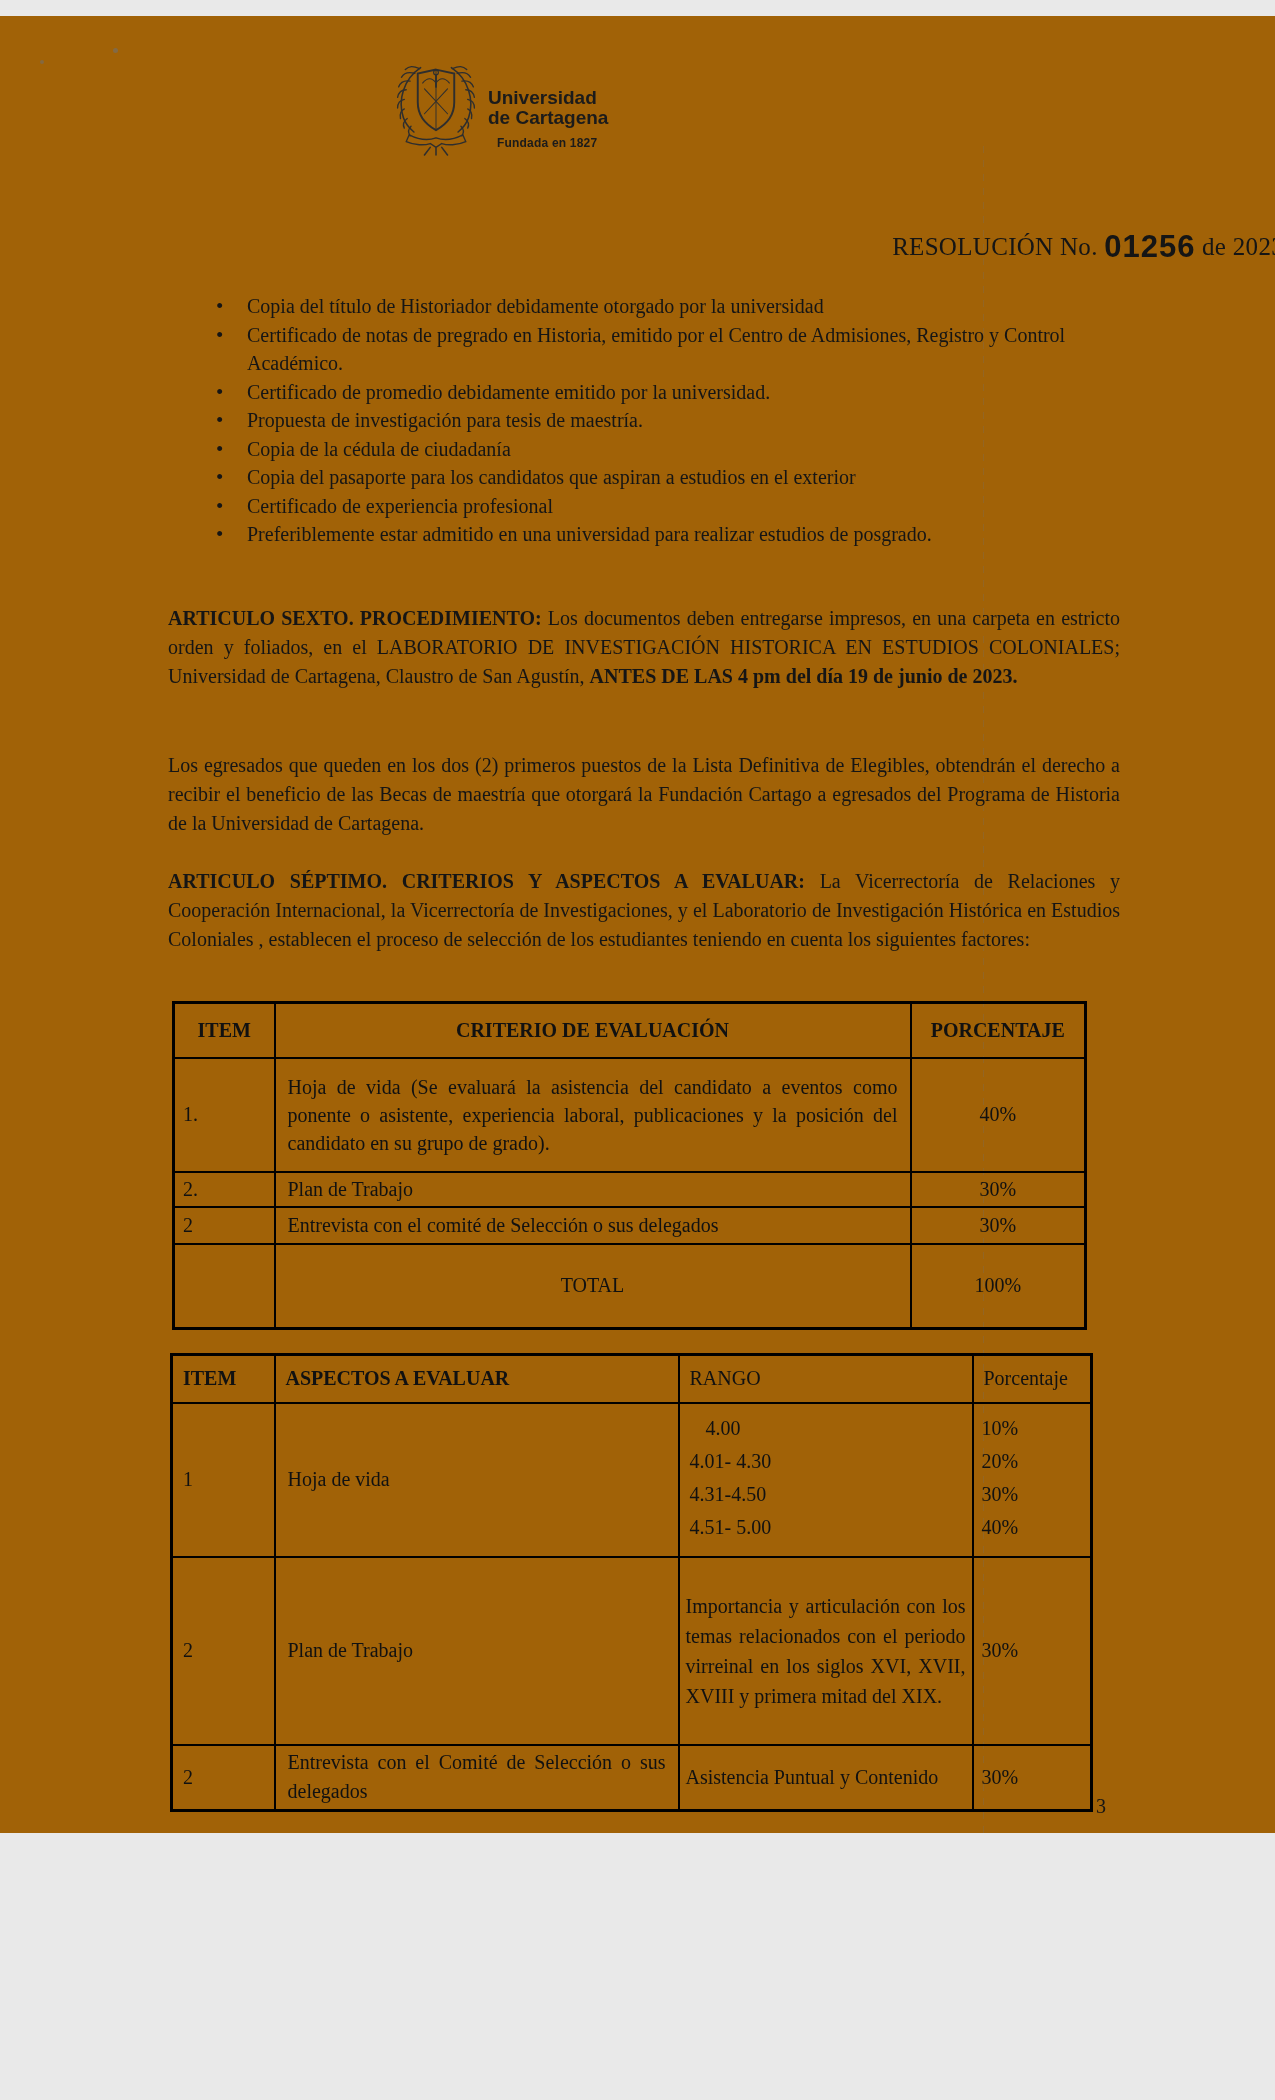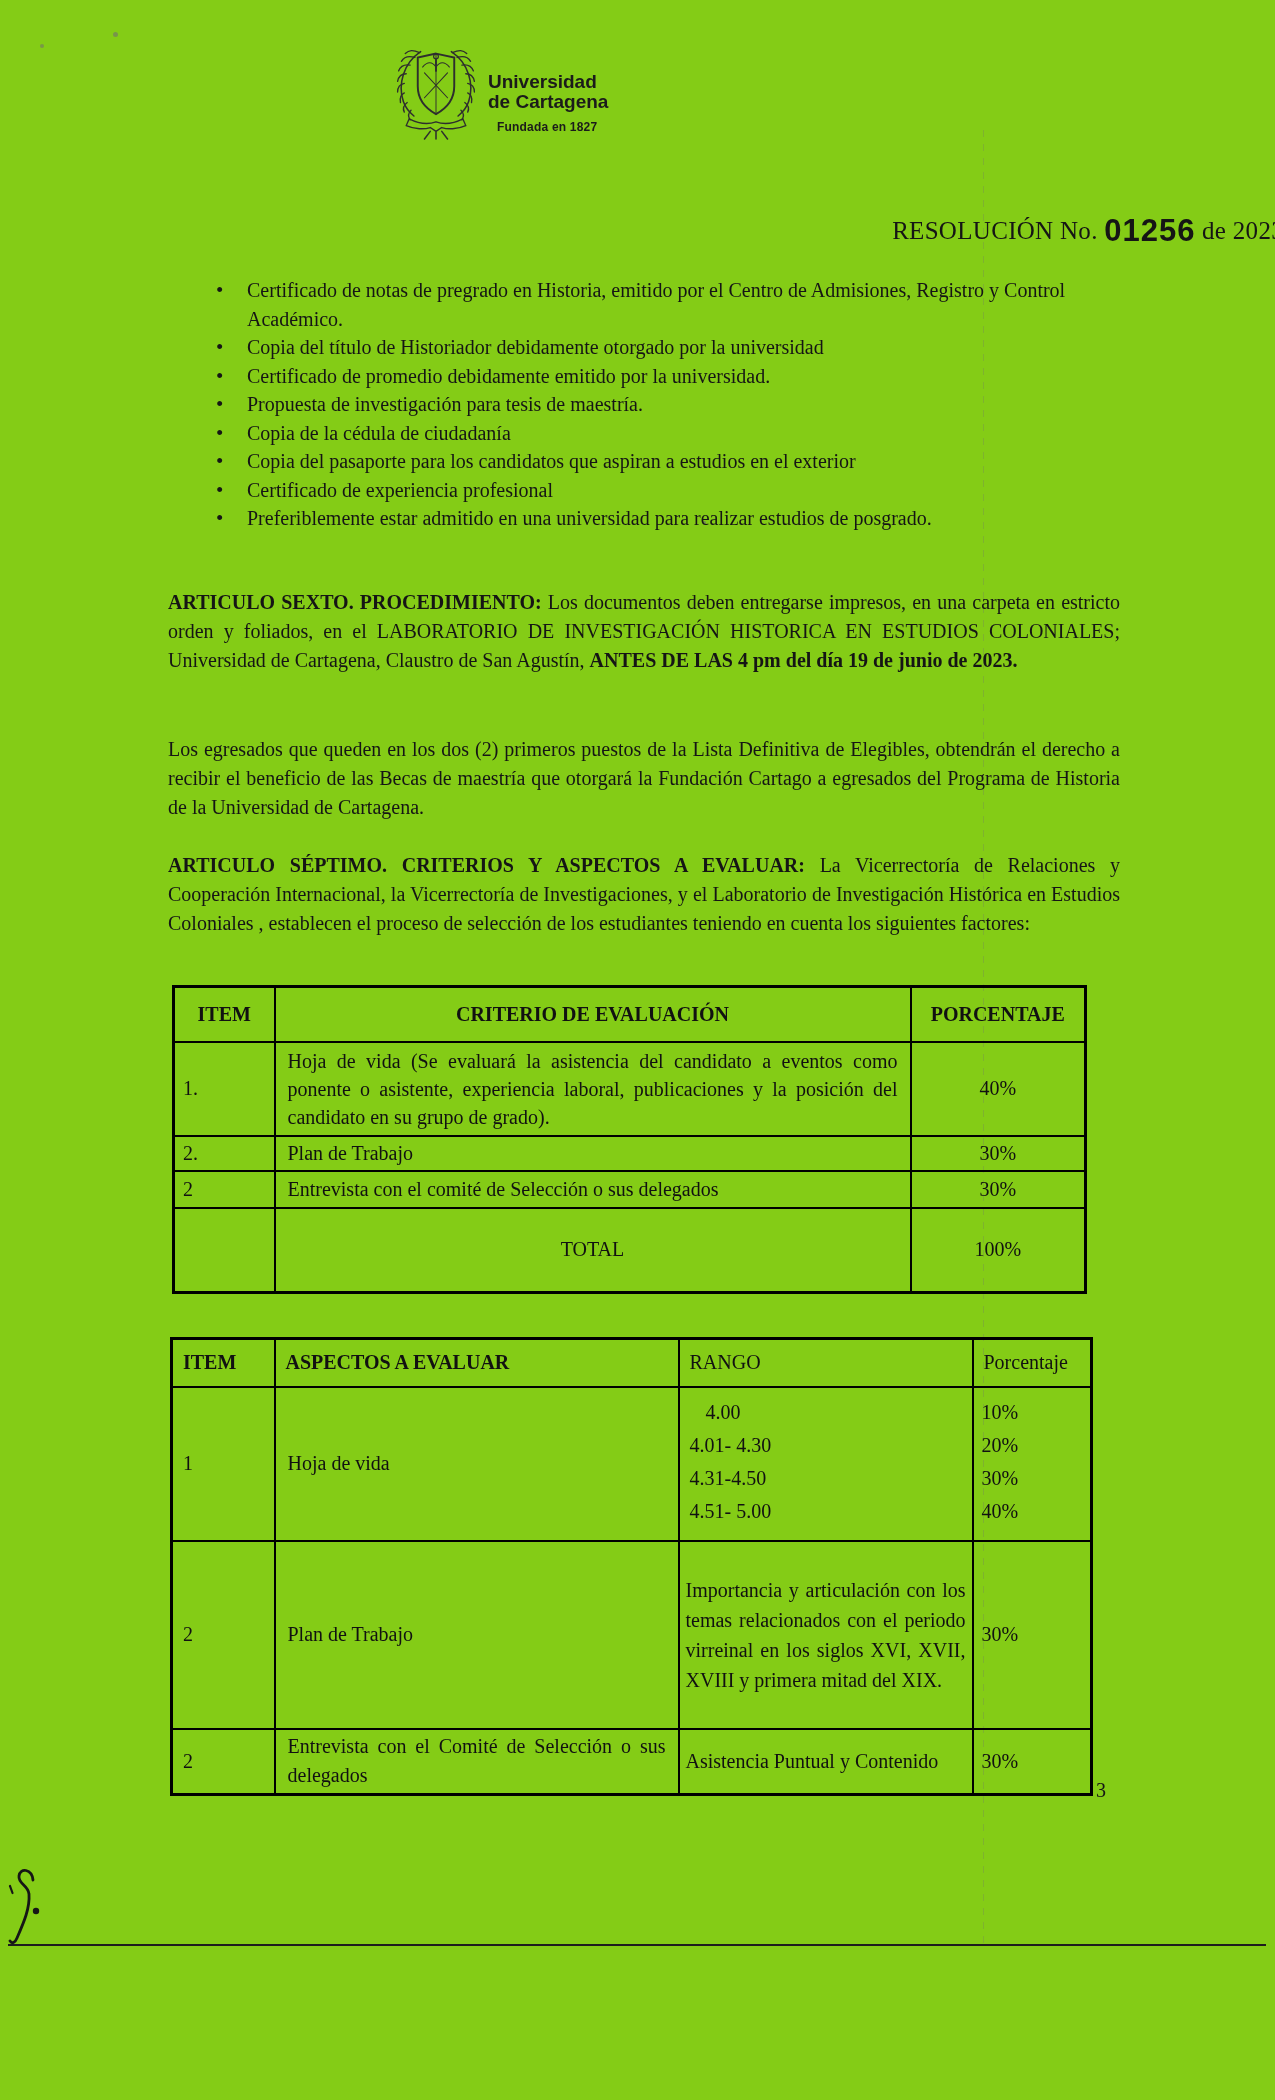--- a/index.html
+++ b/index.html
@@ -3,7 +3,7 @@
 <meta charset="utf-8">
 <style>
   html,body{margin:0;padding:0;background:#e9e9e9;}
-  .page{position:relative;width:1275px;height:2100px;background:#84cc16;margin:0 auto;
+  .page{position:relative;width:1275px;height:1817px;background:#a16207;margin:16px auto;
         font-family:"Liberation Serif", serif;color:#151515;overflow:hidden;}
 
   

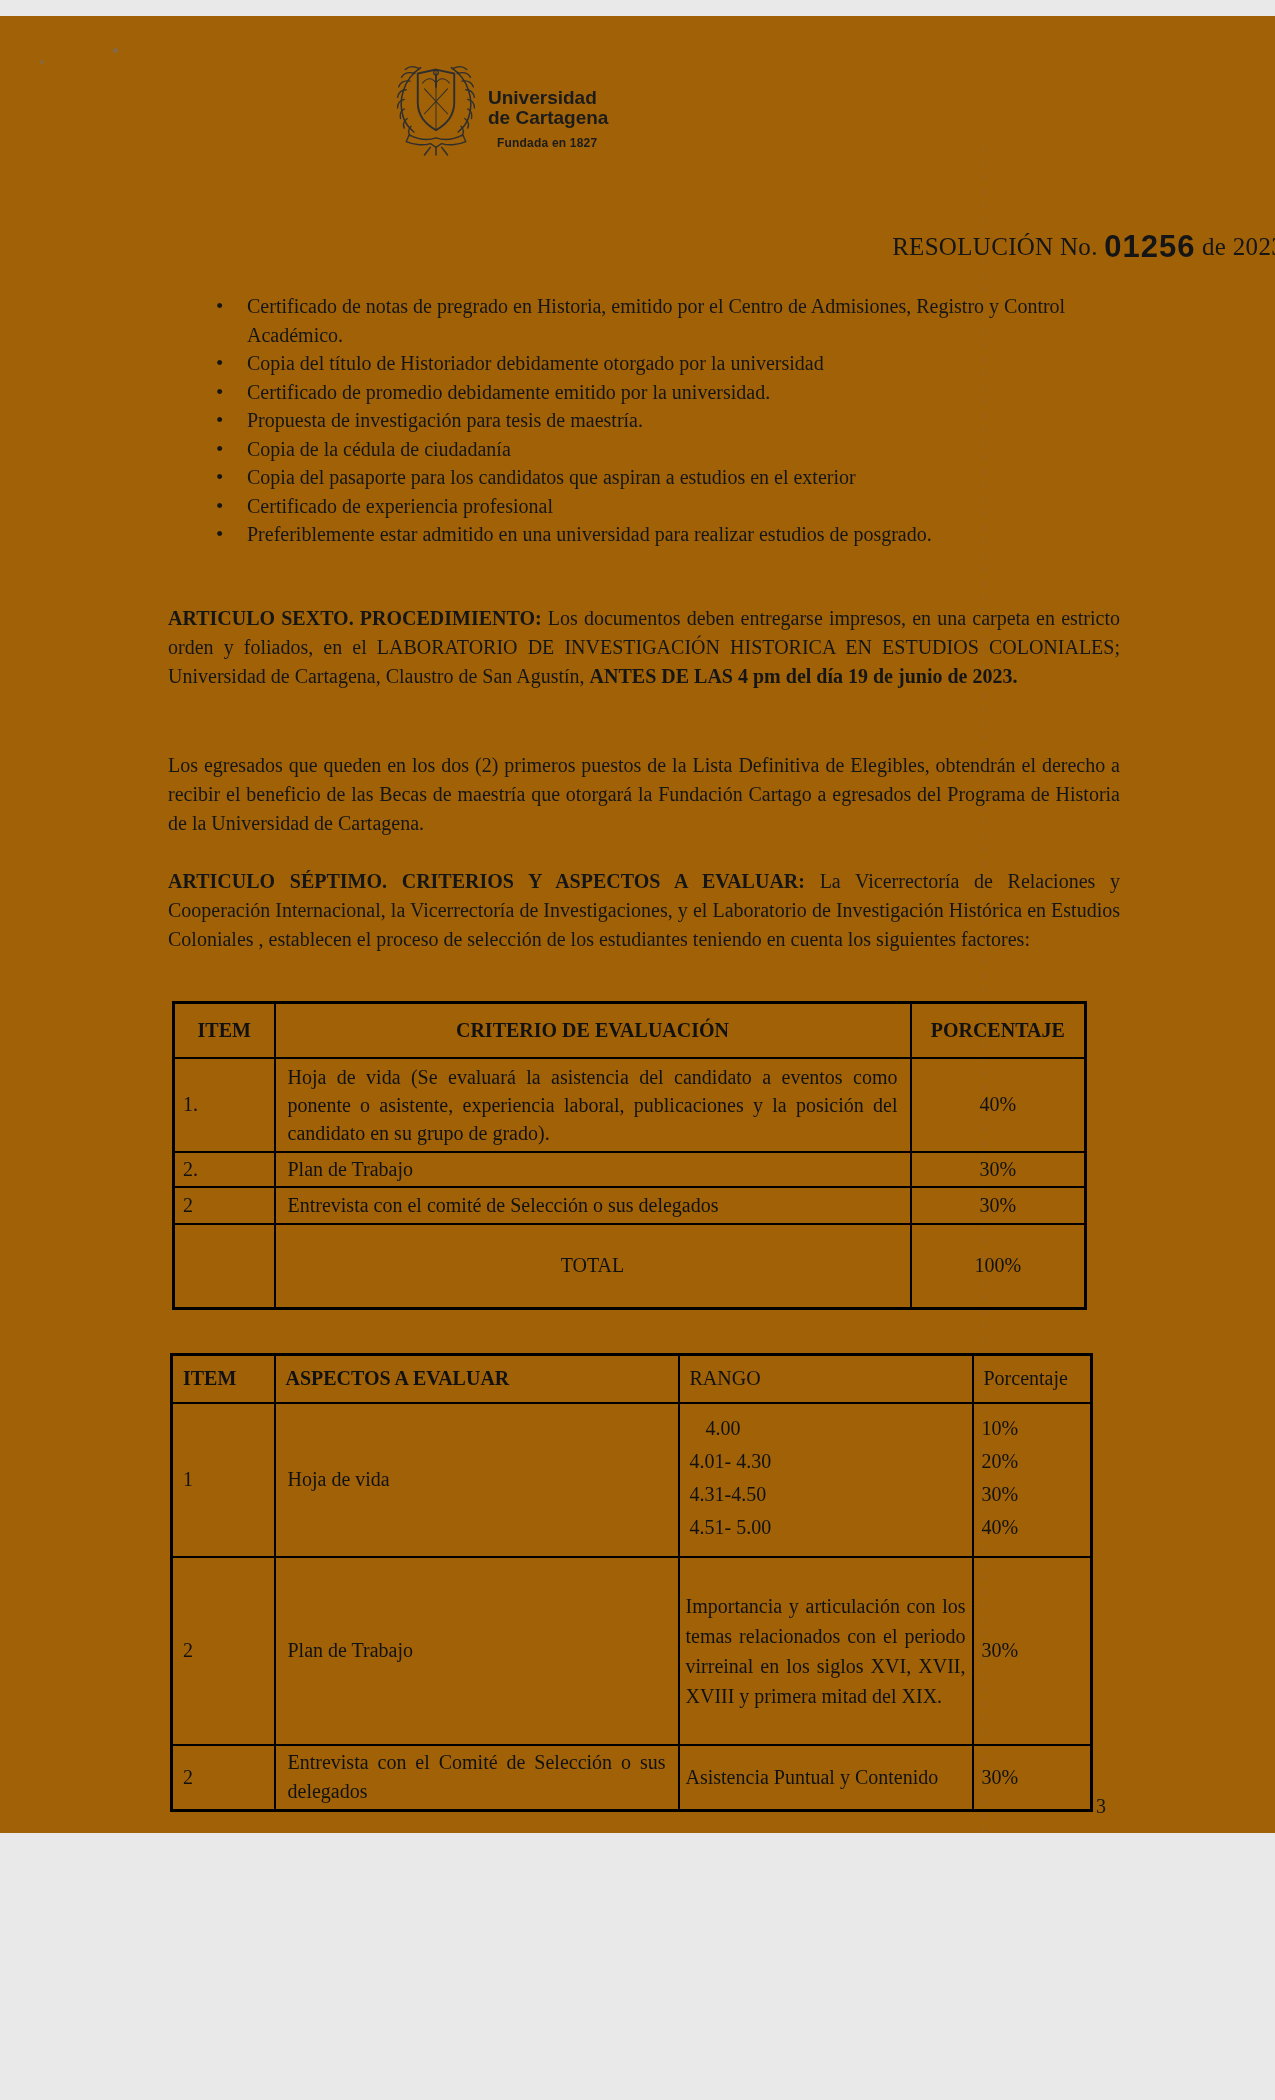--- a/index.html
+++ b/index.html
@@ -108,8 +108,8 @@
   <div class="title"><span>RESOLUCIÓN No. </span><span class="res-number">01256</span><span> de 2023</span></div>
 
   <ul class="reqs">
+    <li><span>Copia del título de Historiador debidamente otorgado por la universidad</span></li>
     <li><span>Certificado de notas de pregrado en Historia, emitido por el Centro de Admisiones, Registro y Control Académico.</span></li>
-    <li><span>Copia del título de Historiador debidamente otorgado por la universidad</span></li>
     <li><span>Certificado de promedio debidamente emitido por la universidad.</span></li>
     <li><span>Propuesta de investigación para tesis de maestría.</span></li>
     <li><span>Copia de la cédula de ciudadanía</span></li>

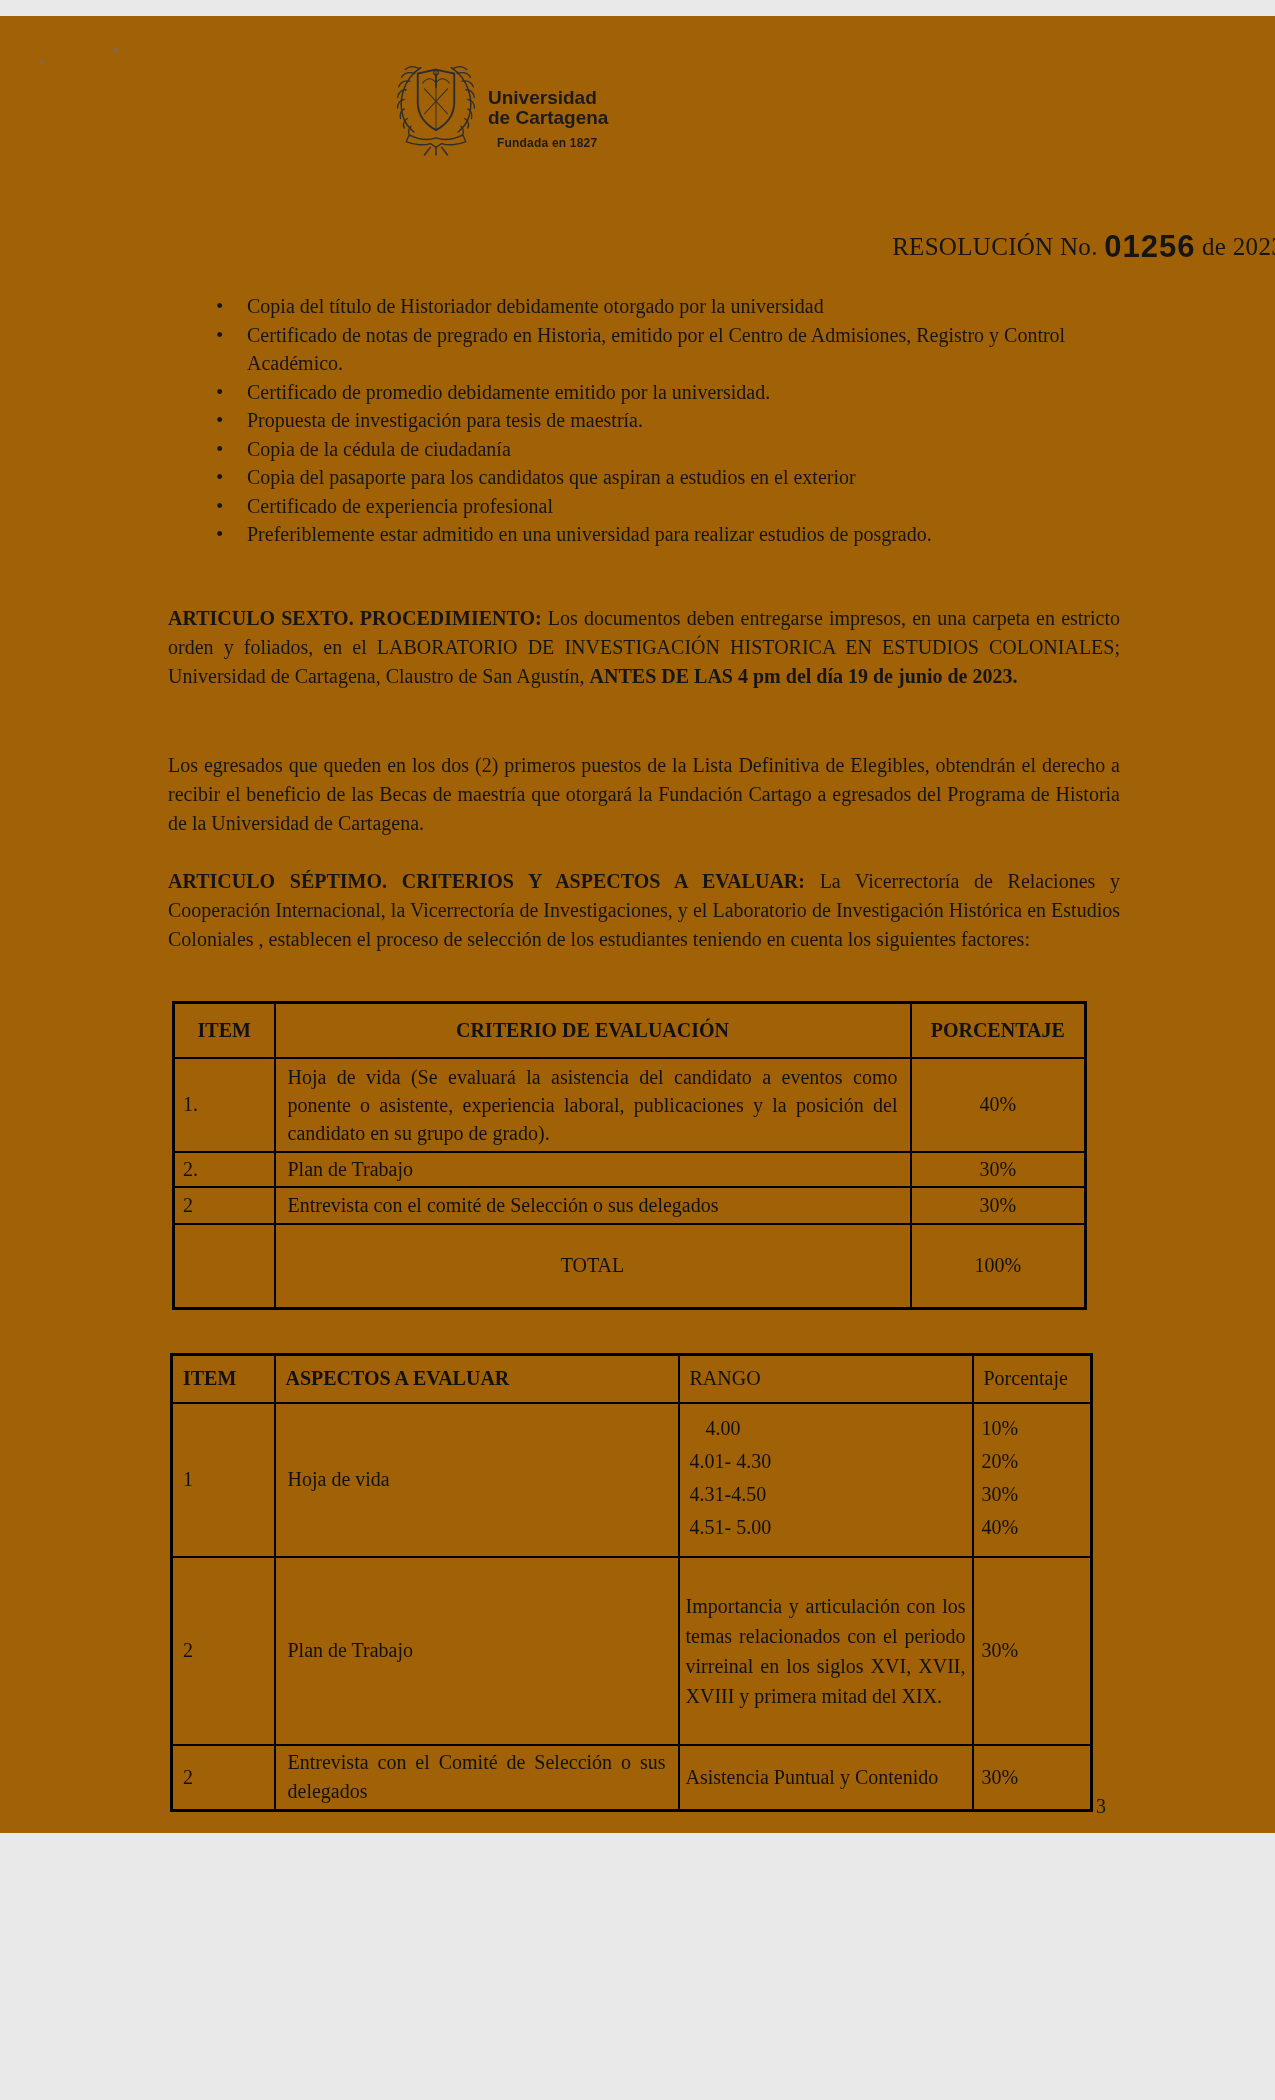--- a/index.html
+++ b/index.html
@@ -48,7 +48,7 @@
 
   #criteria-table th{font-size:20px;text-align:center;padding:0 6px;}
   .c-item{text-align:left;vertical-align:middle;padding:0 8px;}
-  .c-crit{text-align:justify;vertical-align:middle;padding:4px 12px;line-height:28px;}
+  .c-crit{text-align:justify;vertical-align:middle;padding:14px 12px;line-height:28px;}
   .c-crit-plain{text-align:left;vertical-align:middle;padding:0 12px;}
   .c-pct{text-align:center;vertical-align:middle;padding:0 4px;}
   .c-total{text-align:center;vertical-align:middle;}

